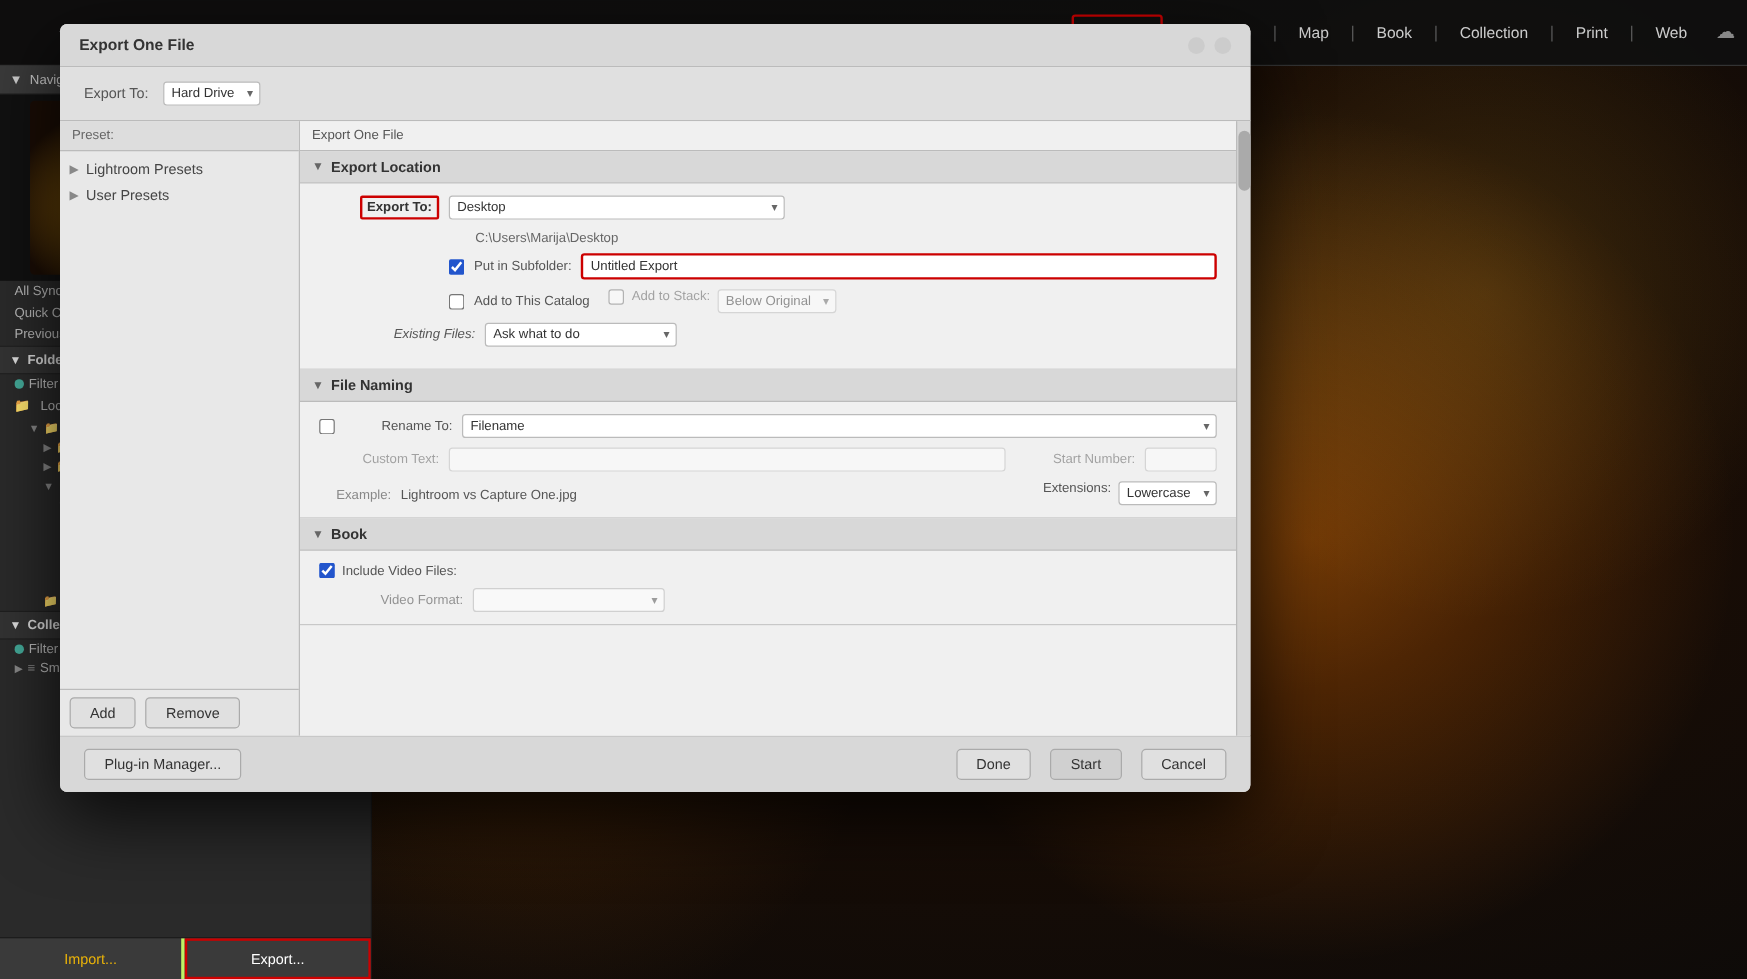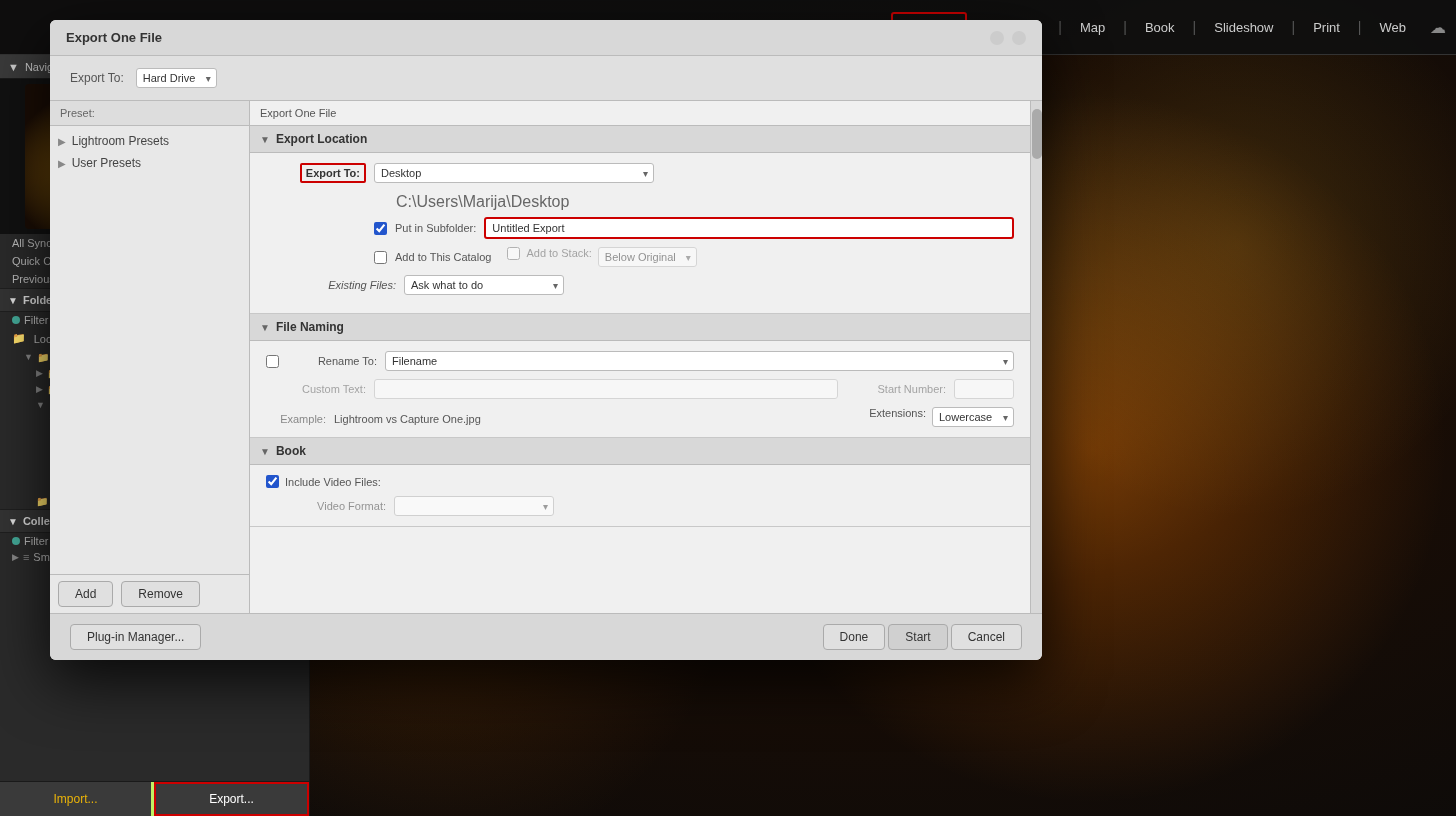--- a/index.html
+++ b/index.html
@@ -638,7 +638,7 @@
     <span class="nav-divider">|</span>
     <div class="nav-tab">Book</div>
     <span class="nav-divider">|</span>
-    <div class="nav-tab">Slideshow</div>
+    <div class="nav-tab">Collection</div>
     <span class="nav-divider">|</span>
     <div class="nav-tab">Print</div>
     <span class="nav-divider">|</span>

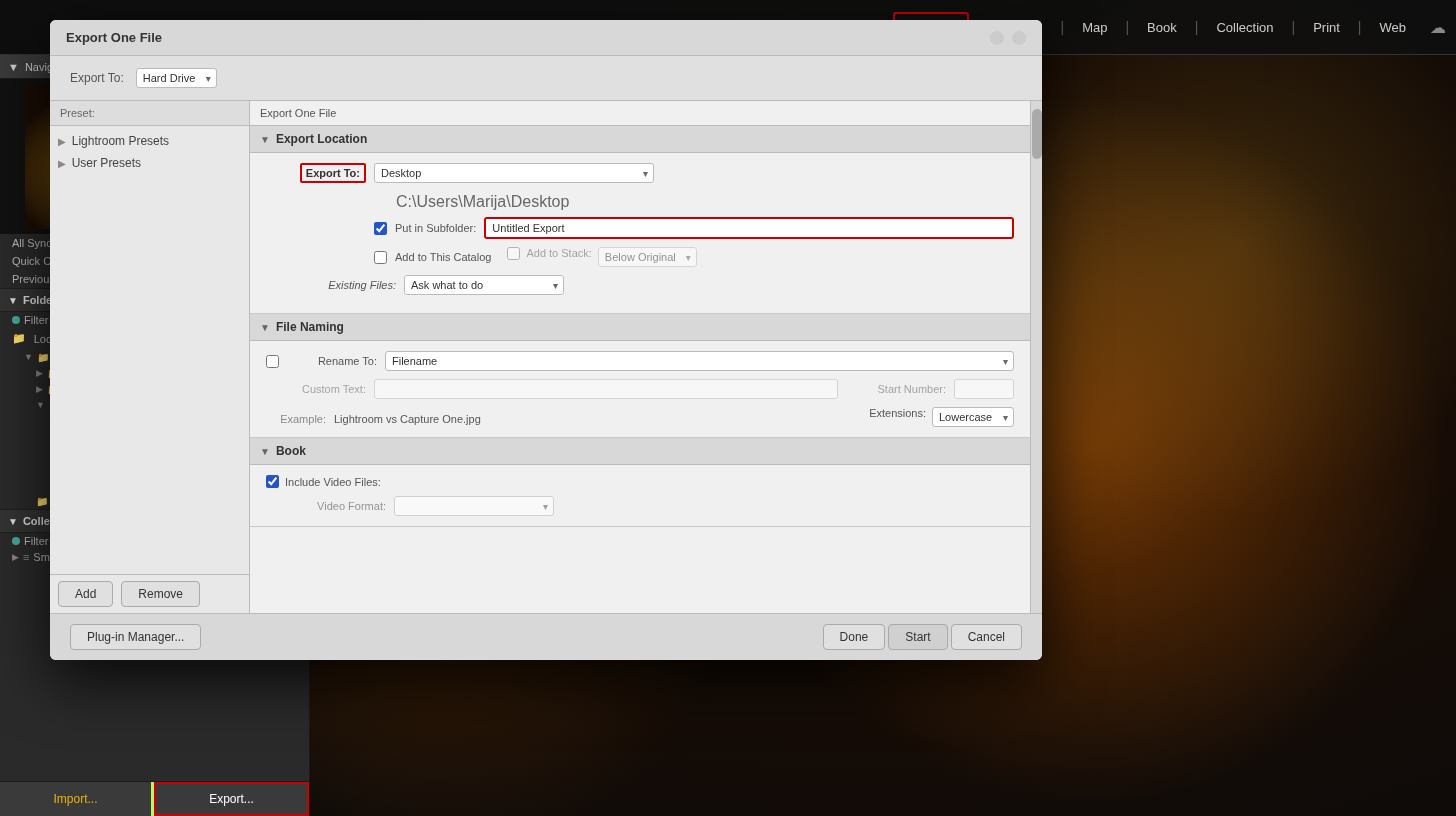--- a/index.html
+++ b/index.html
@@ -483,7 +483,7 @@
     }
 
     .folder-path {
-      font-size: 16px;
+      font-size: 11px;
       color: #666;
       padding: 2px 0 6px 130px;
     }

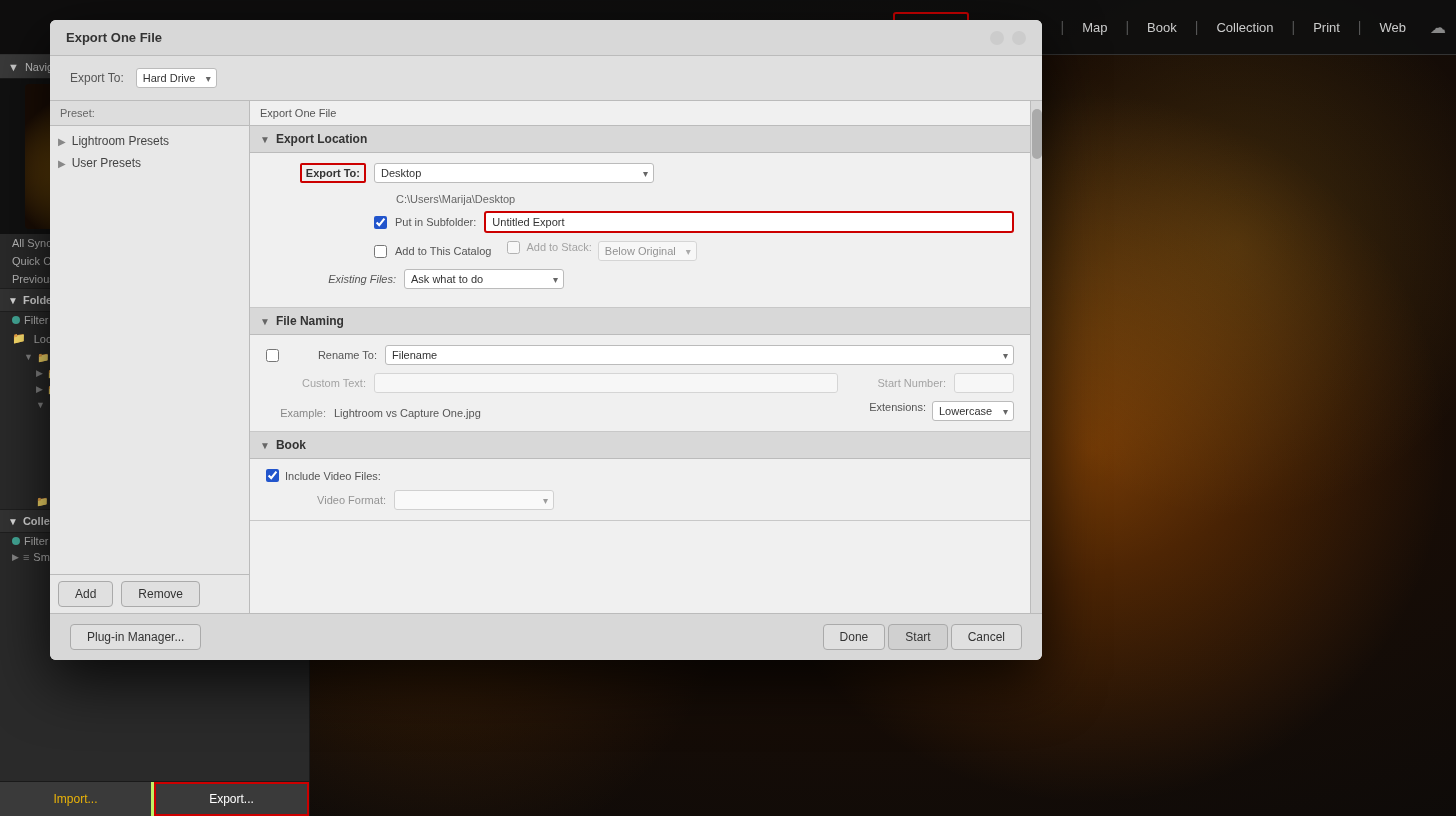--- a/index.html
+++ b/index.html
@@ -558,7 +558,7 @@
       border-radius: 0 0 6px 6px;
     }
     .footer-left { display: flex; gap: 10px; }
-    .footer-right { display: flex; gap: 3px; }
+    .footer-right { display: flex; gap: 16px; }
 
     .preset-add-remove {
       display: flex;

